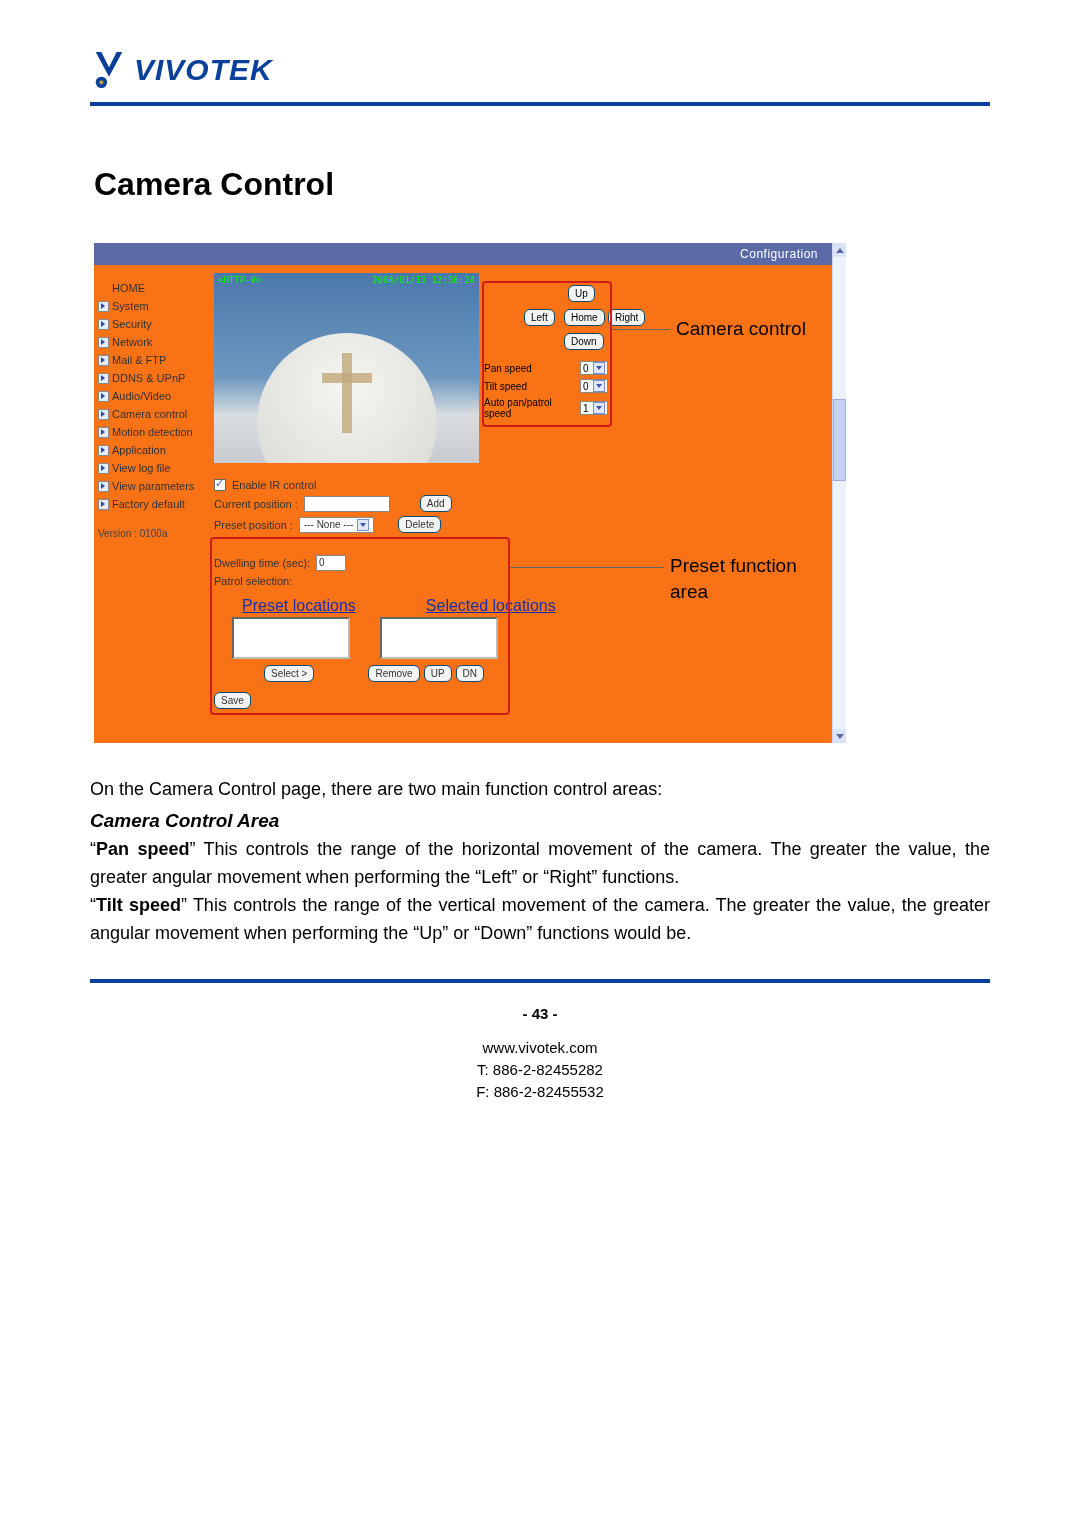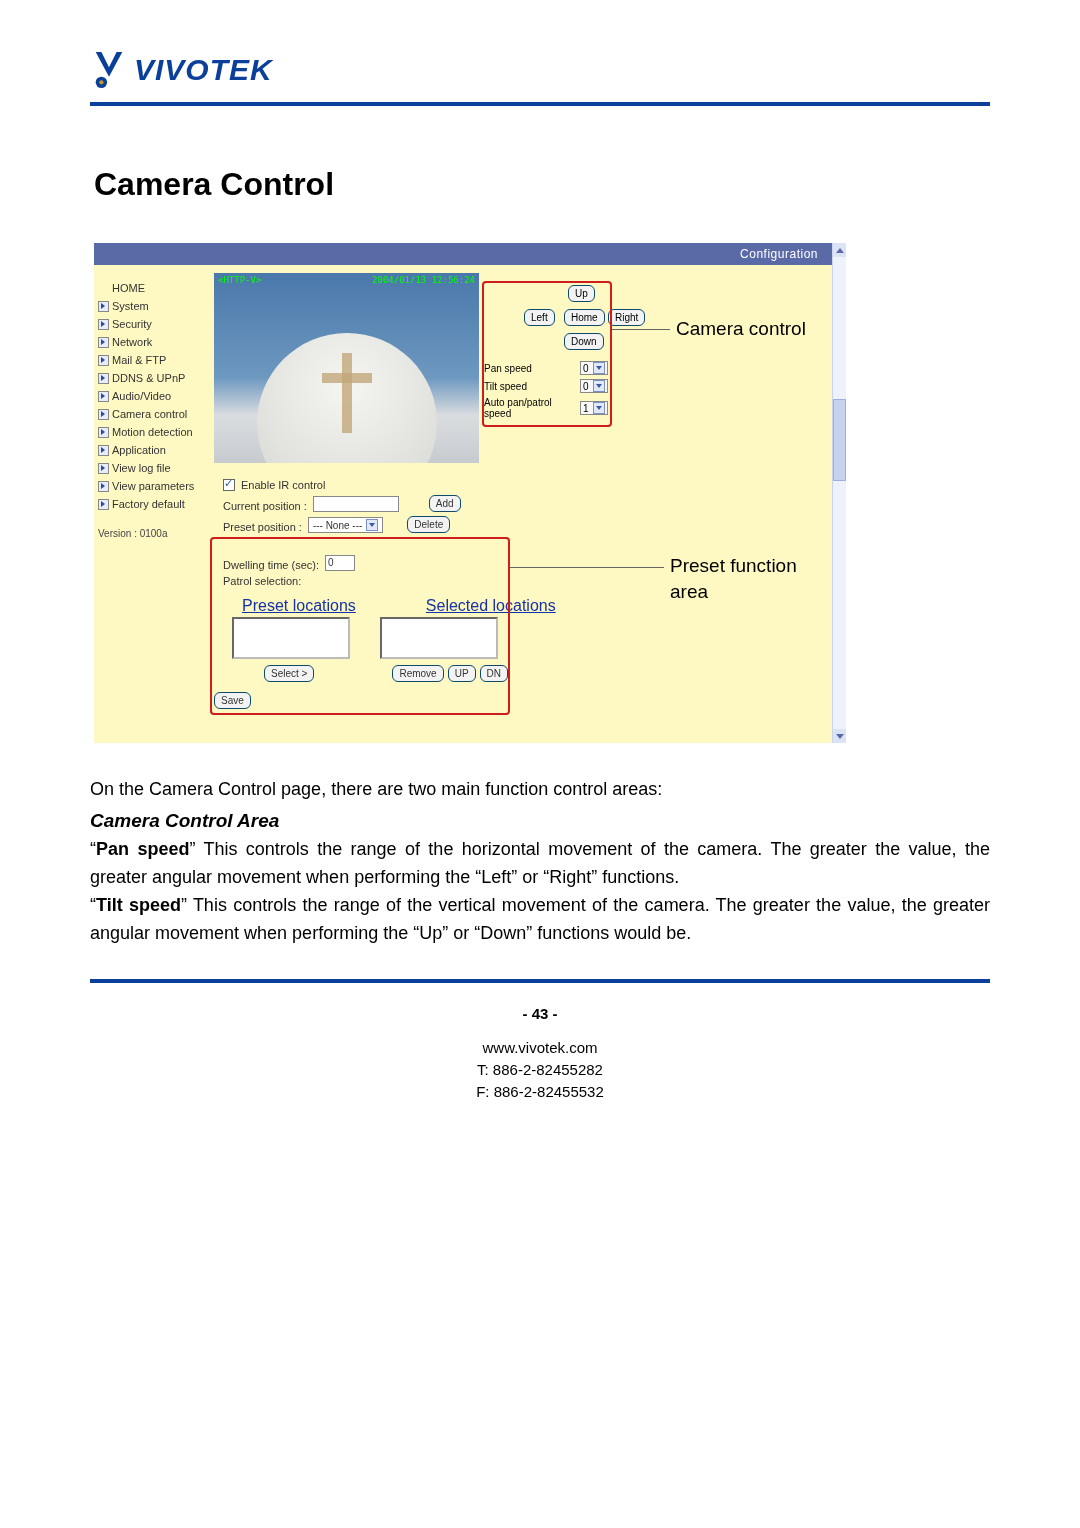--- a/index.html
+++ b/index.html
@@ -48,7 +48,7 @@
     height: 500px;
     margin-left: 4px;
     margin-bottom: 32px;
-    background: #fef9c3;
+    background: #f97316;
     font-family: Tahoma, Arial, sans-serif;
   }
   .shot-header {

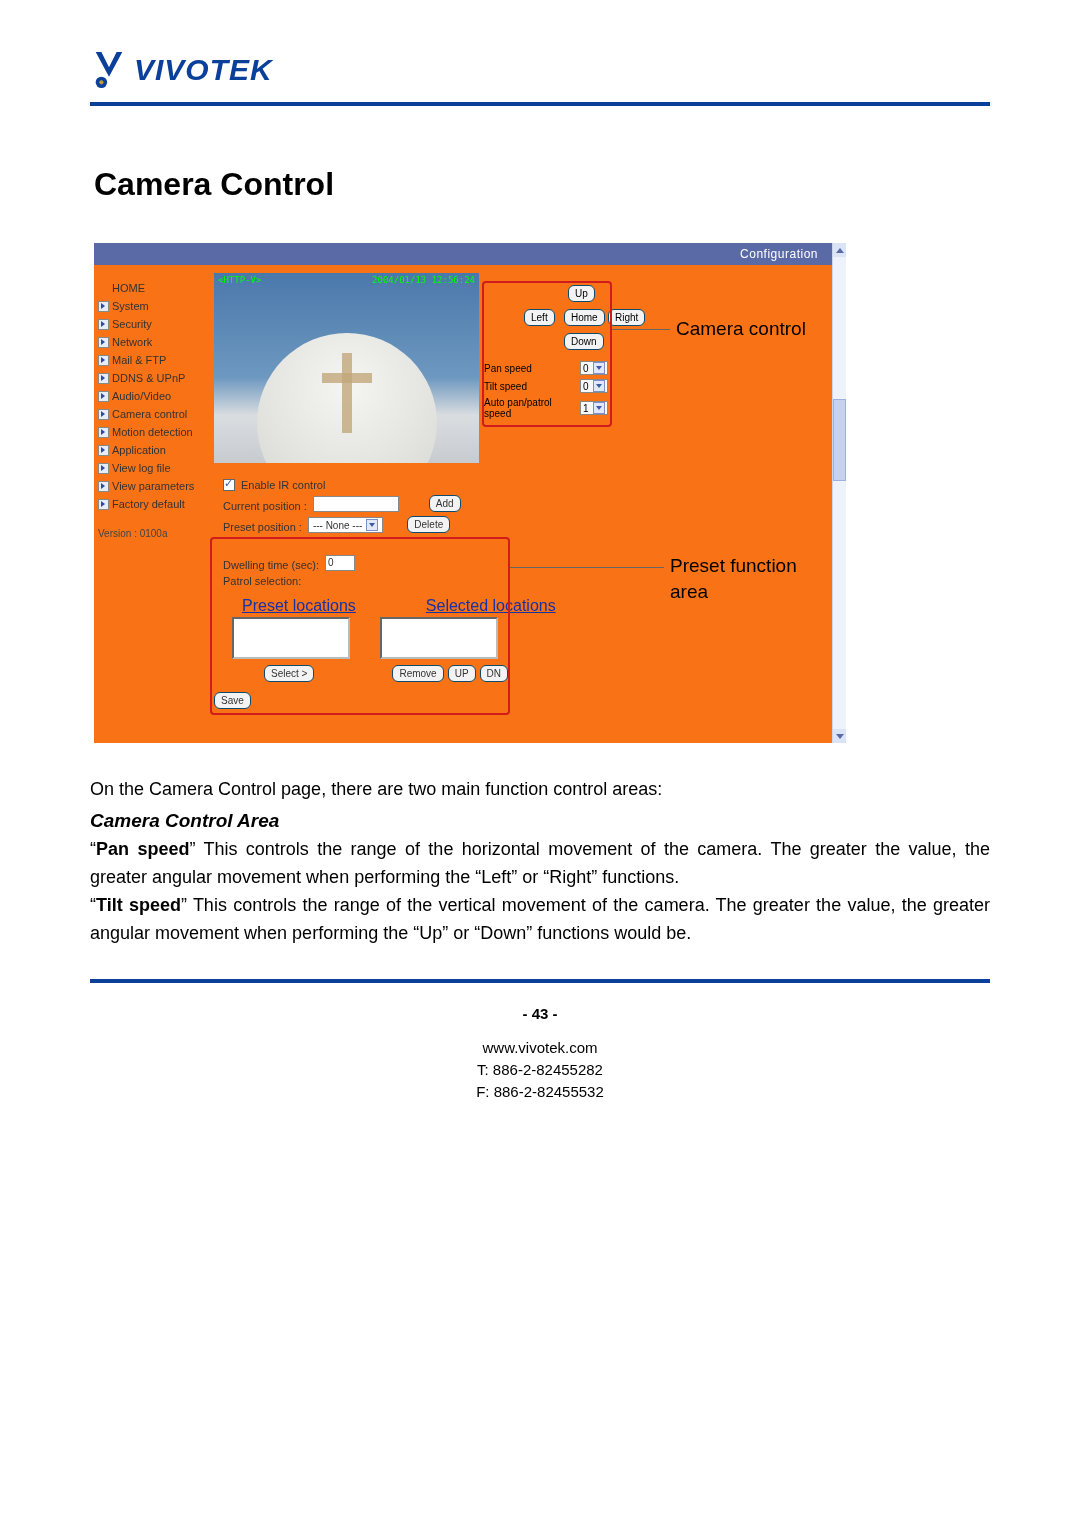--- a/index.html
+++ b/index.html
@@ -185,7 +185,7 @@
     font-size: 11px;
     color:#333;
   }
-  .preset-area .row { display:flex; align-items:flex-end; gap:6px; margin:4px 9px; flex-wrap: wrap;}
+  .preset-area .row { display:flex; align-items:center; gap:6px; margin:4px 0; flex-wrap: wrap;}
   .chk { width:12px; height:12px; border:1px solid #666; background:#fff; display:inline-block; position:relative;}
   .chk.checked::after{ content:"✓"; position:absolute; top:-3px; left:0; font-size:11px; color:#2a5aa5;}
   .inp { border:1px solid #888; background:#fff; height:16px; }

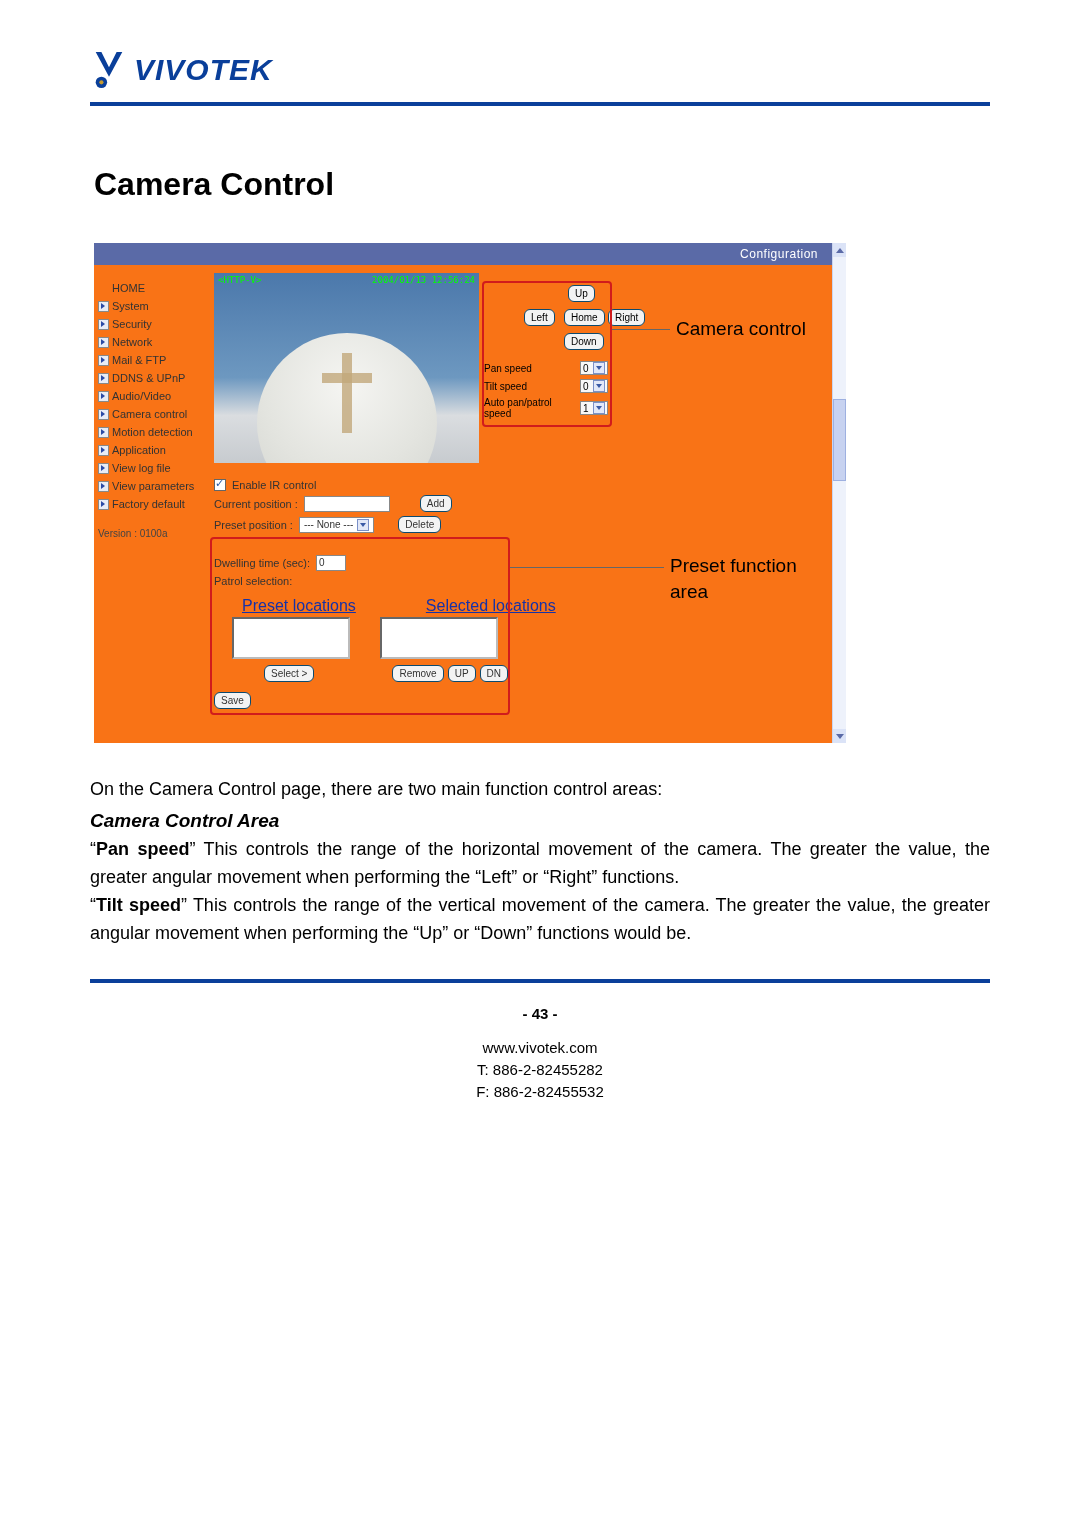--- a/index.html
+++ b/index.html
@@ -201,7 +201,7 @@
     background:#fff;
   }
   .list-boxes { display:flex; gap:30px; margin-top:2px; }
-  .btn-row { display:flex; gap:48px; margin-top:6px; align-items: flex-end;}
+  .btn-row { display:flex; gap:24px; margin-top:6px; align-items: flex-end;}
   .btn-row .cluster { display:flex; gap:4px; }
   .save-row { margin-top:10px; }
   .scrollbar {

